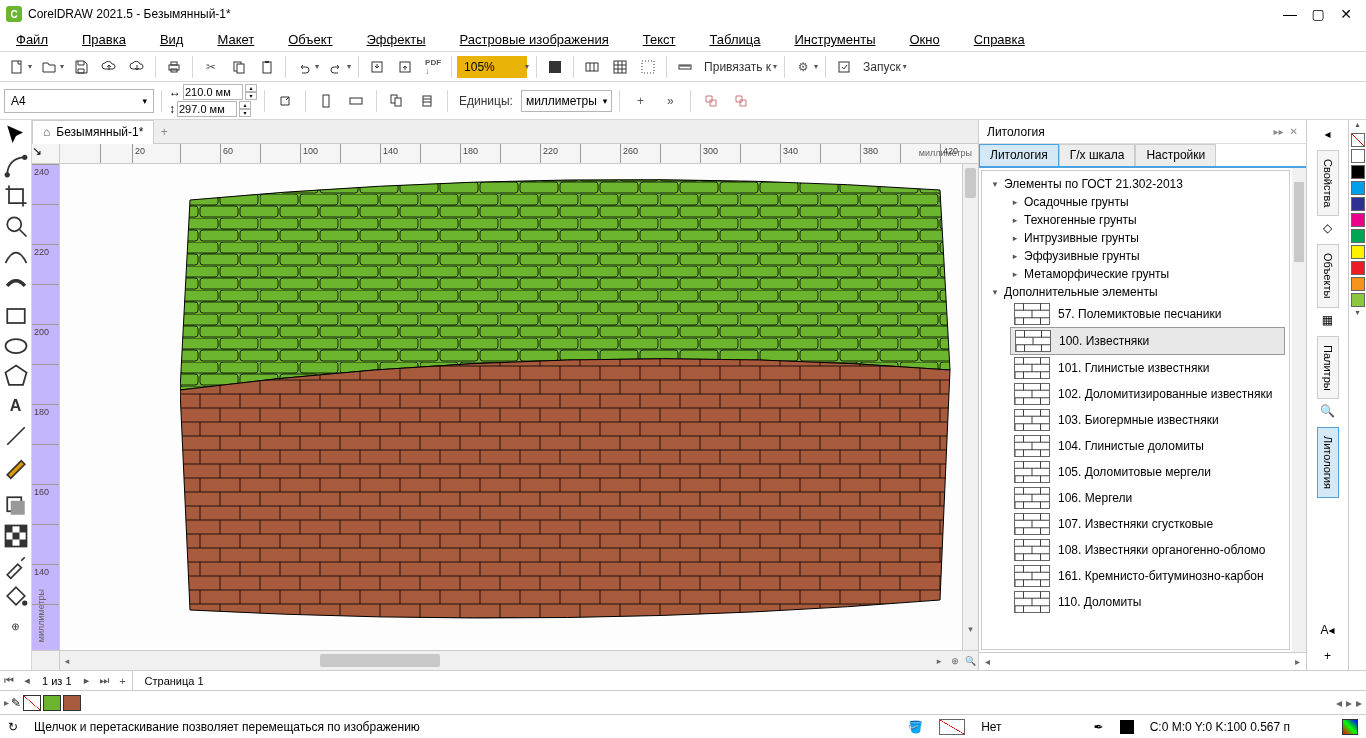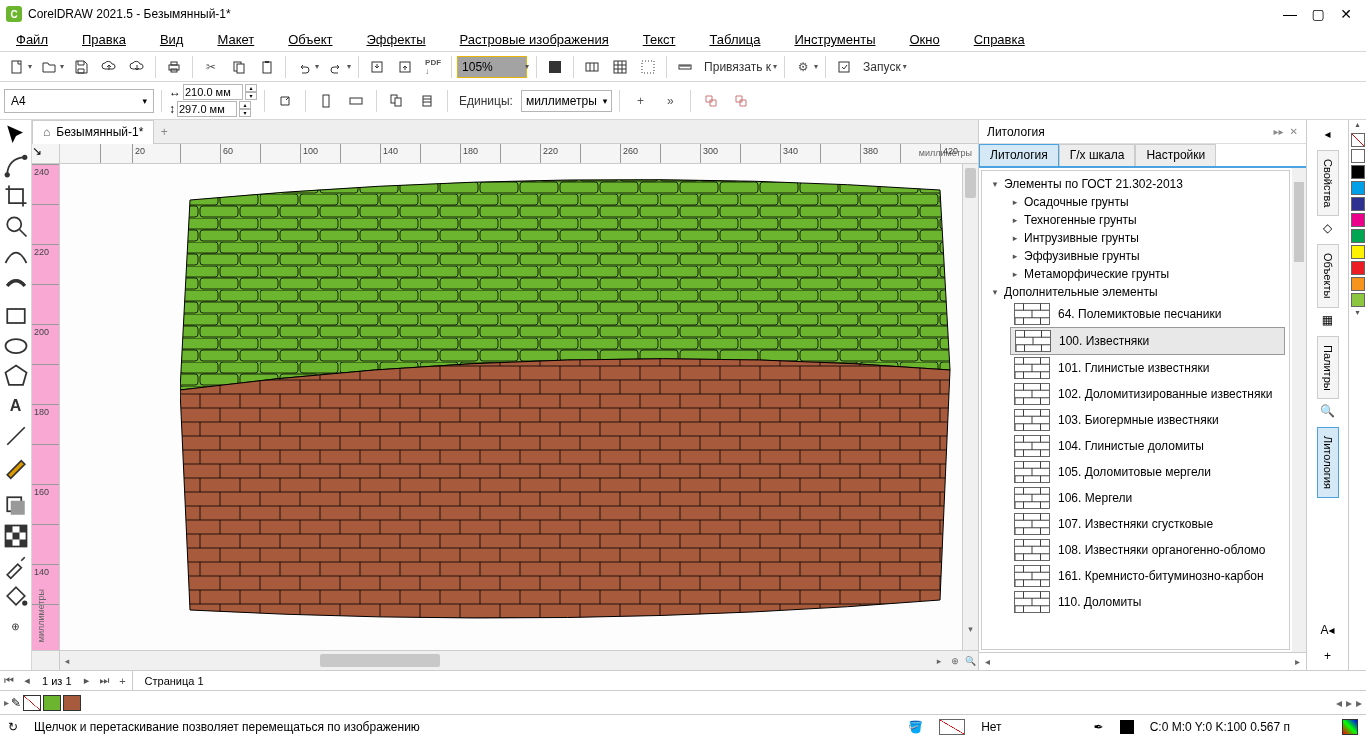--- a/index.html
+++ b/index.html
@@ -23,7 +23,7 @@
 .tb-btn svg { width:16px;height:16px; }
 .tb-sep { width:1px; height:22px; background:#d6d6d6; margin: 0 3px; }
 .tb-drop { font-size:8px; color:#555; margin-left:-4px; margin-right:2px; align-self:center; }
-.tb-input { height:22px; border:1px solid #eab308; padding:0 4px; background:#a3a3a3; font-size:12px; }
+.tb-input { height:22px; border:3px solid #eab308; padding:0 4px; background:#eab308; font-size:12px; }
 .tb-label { font-size:12px; color:#333; margin: 0 4px; }
 
 

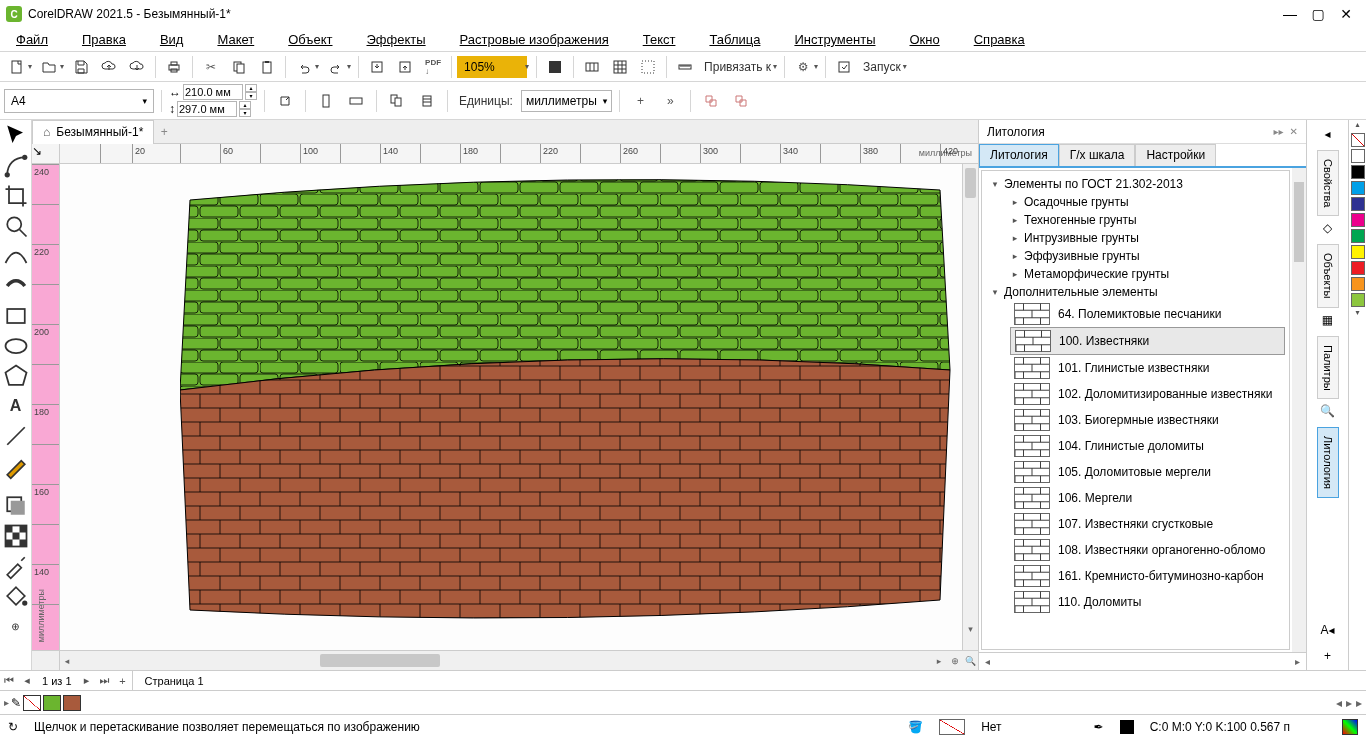--- a/index.html
+++ b/index.html
@@ -49,7 +49,7 @@
 .ruler-h { height:20px; background:#f5f5f5; border-bottom:1px solid #ccc; position:relative; overflow:hidden; flex:1; font-size:9px;color:#444; }
 .ruler-h .tick { position:absolute; top:0; height:20px; border-left:1px solid #999; }
 .ruler-h .tick span { position:absolute; top:2px; left:2px; }
-.ruler-v { width:28px; background:#f9a8d4; border-right:1px solid #ccc; position:relative; overflow:hidden; font-size:9px;color:#444; }
+.ruler-v { width:28px; background:#c4b5fd; border-right:1px solid #ccc; position:relative; overflow:hidden; font-size:9px;color:#444; }
 .ruler-v .tick { position:absolute; left:0; width:28px; border-top:1px solid #999; }
 .ruler-v .tick span { position:absolute; left:2px; top:2px; }
 .canvas-row { display:flex; flex:1; min-height:0; }

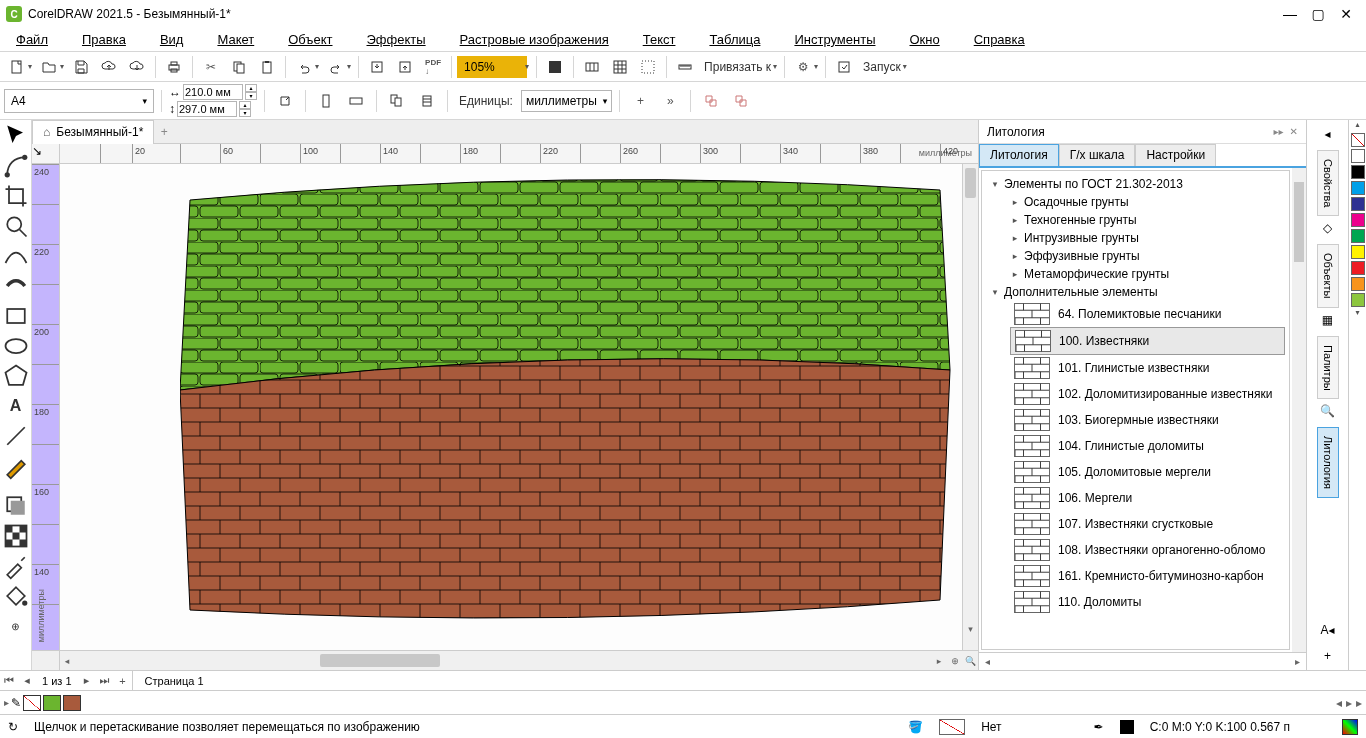--- a/index.html
+++ b/index.html
@@ -610,7 +610,7 @@
                   <path d="M0 7h36M0 15h36M9 0v7M27 0v7M18 7v8M0 15v7M9 15v7M27 15v7" stroke="#333" fill="none"></path>
                 </svg>
               </div>
-              <div class="litho-label">64.  Полемиктовые песчаники</div>
+              <div class="litho-label">57.  Полемиктовые песчаники</div>
             </div>
             <div class="litho-item selected">
               <div class="litho-swatch">

